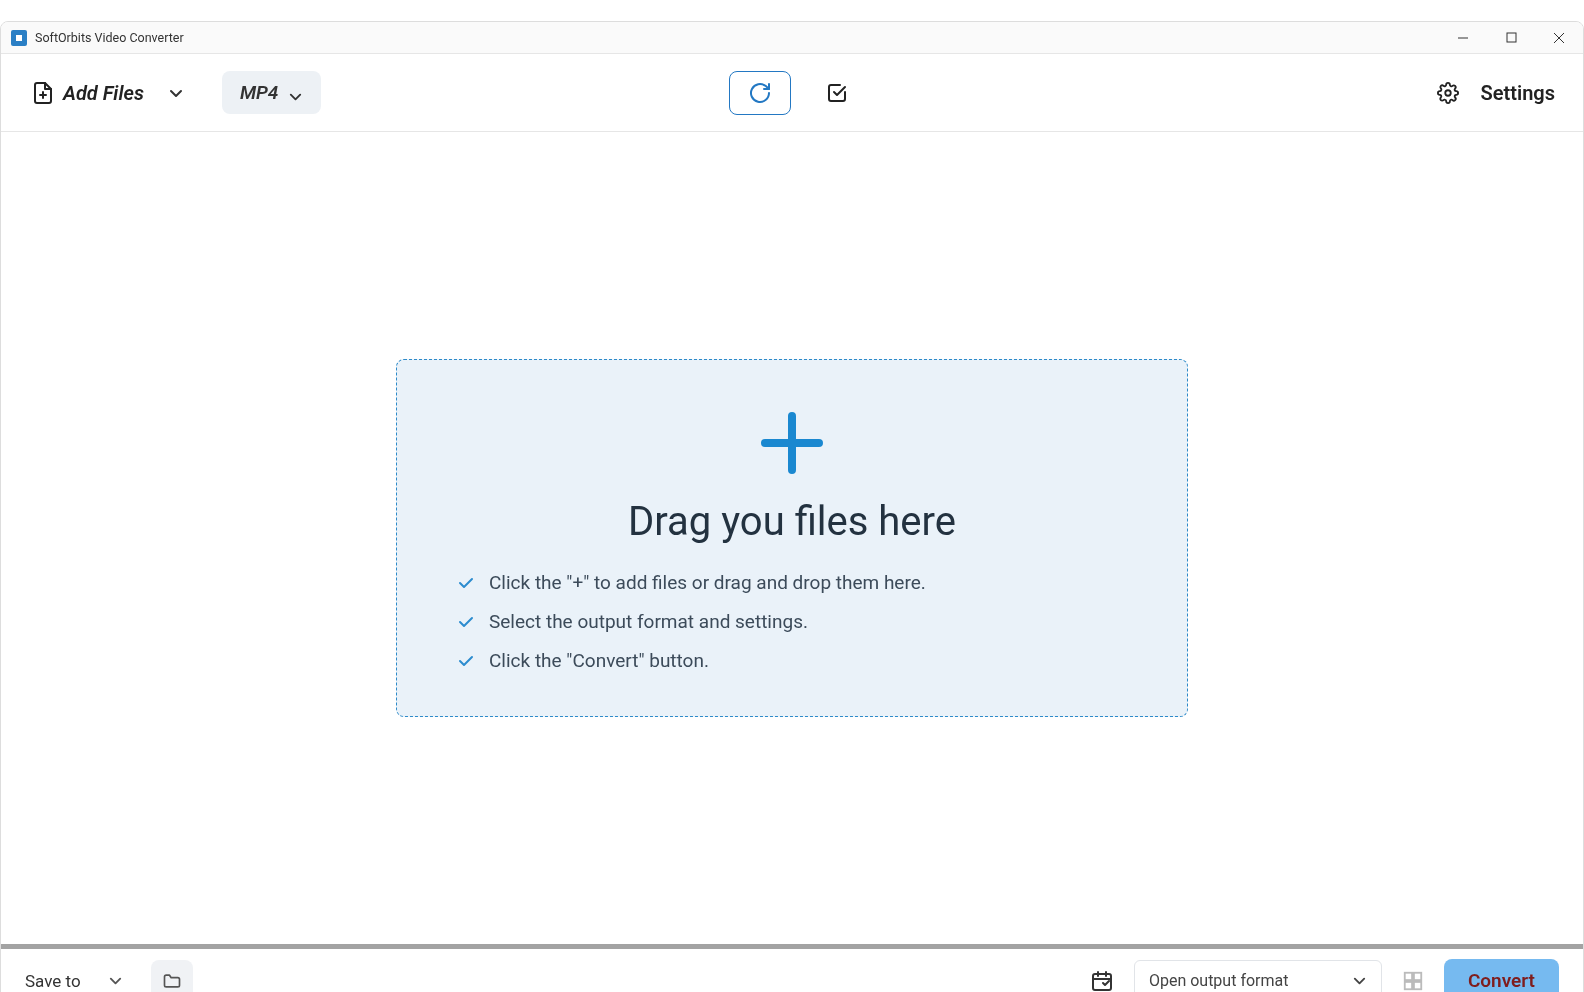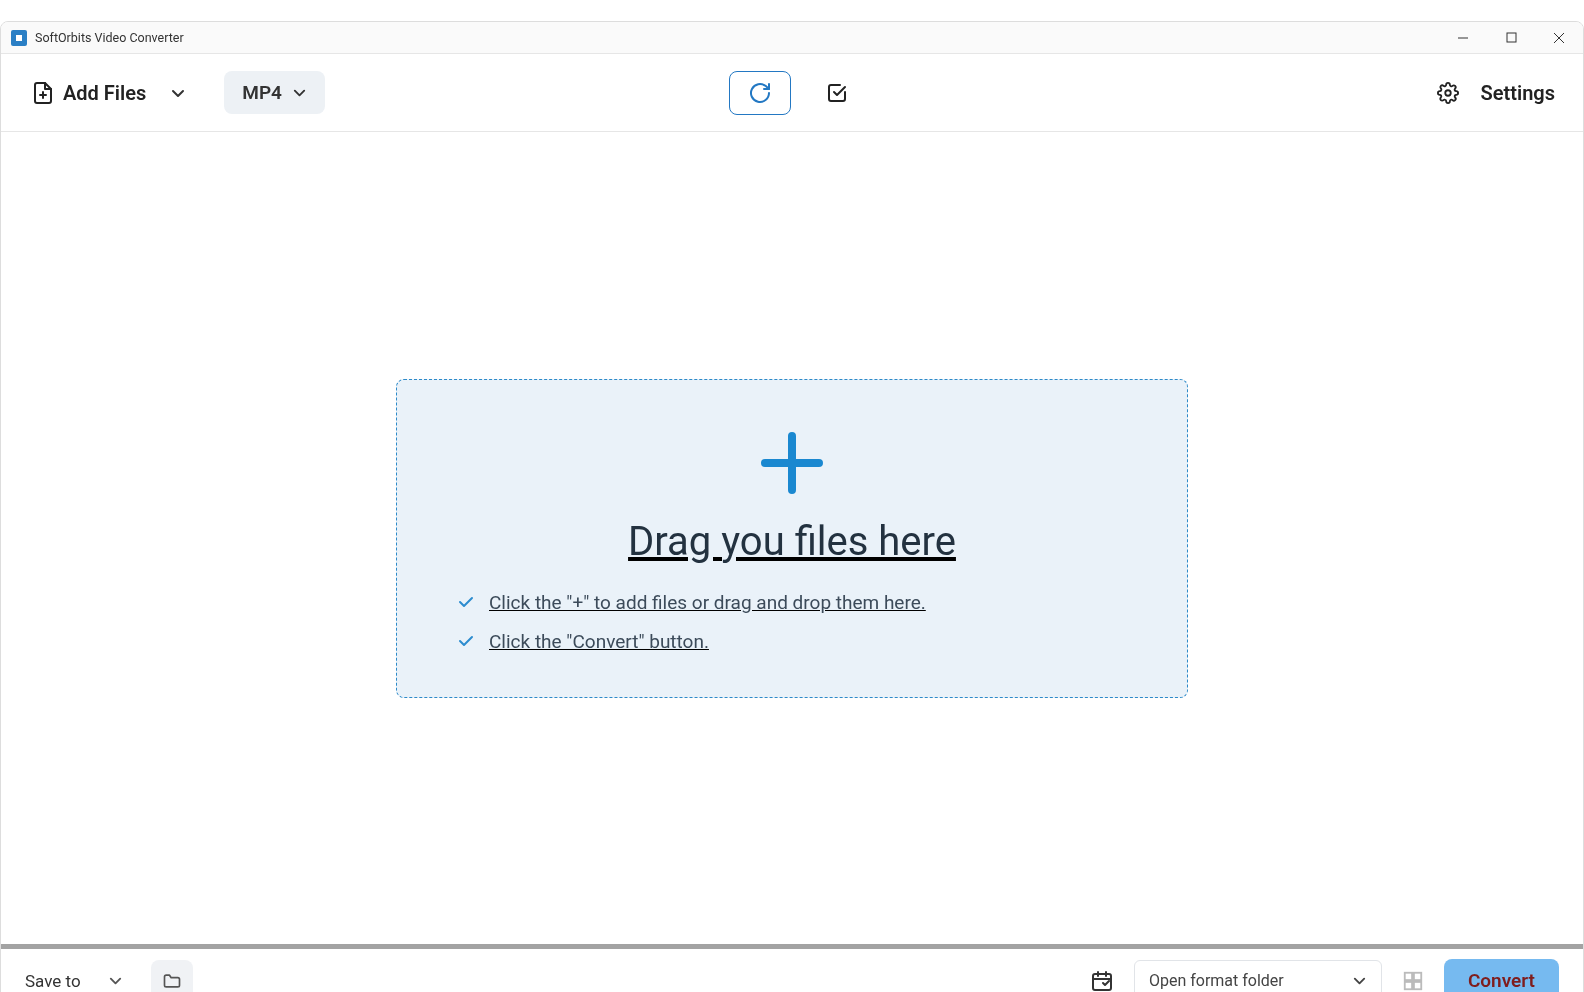--- a/index.html
+++ b/index.html
@@ -45,7 +45,7 @@
   padding: 0 28px;
   border-bottom: 1px solid #e6e6e6;
 }
-.tb-group { display: flex; align-items: center; gap: 10px; }
+.tb-group { display: flex; align-items: center; gap: 10px; font-style: italic; }
 .add-files-btn {
   display: flex; align-items: center; gap: 10px;
   font-size: 20px; font-weight: 600; color: #222;

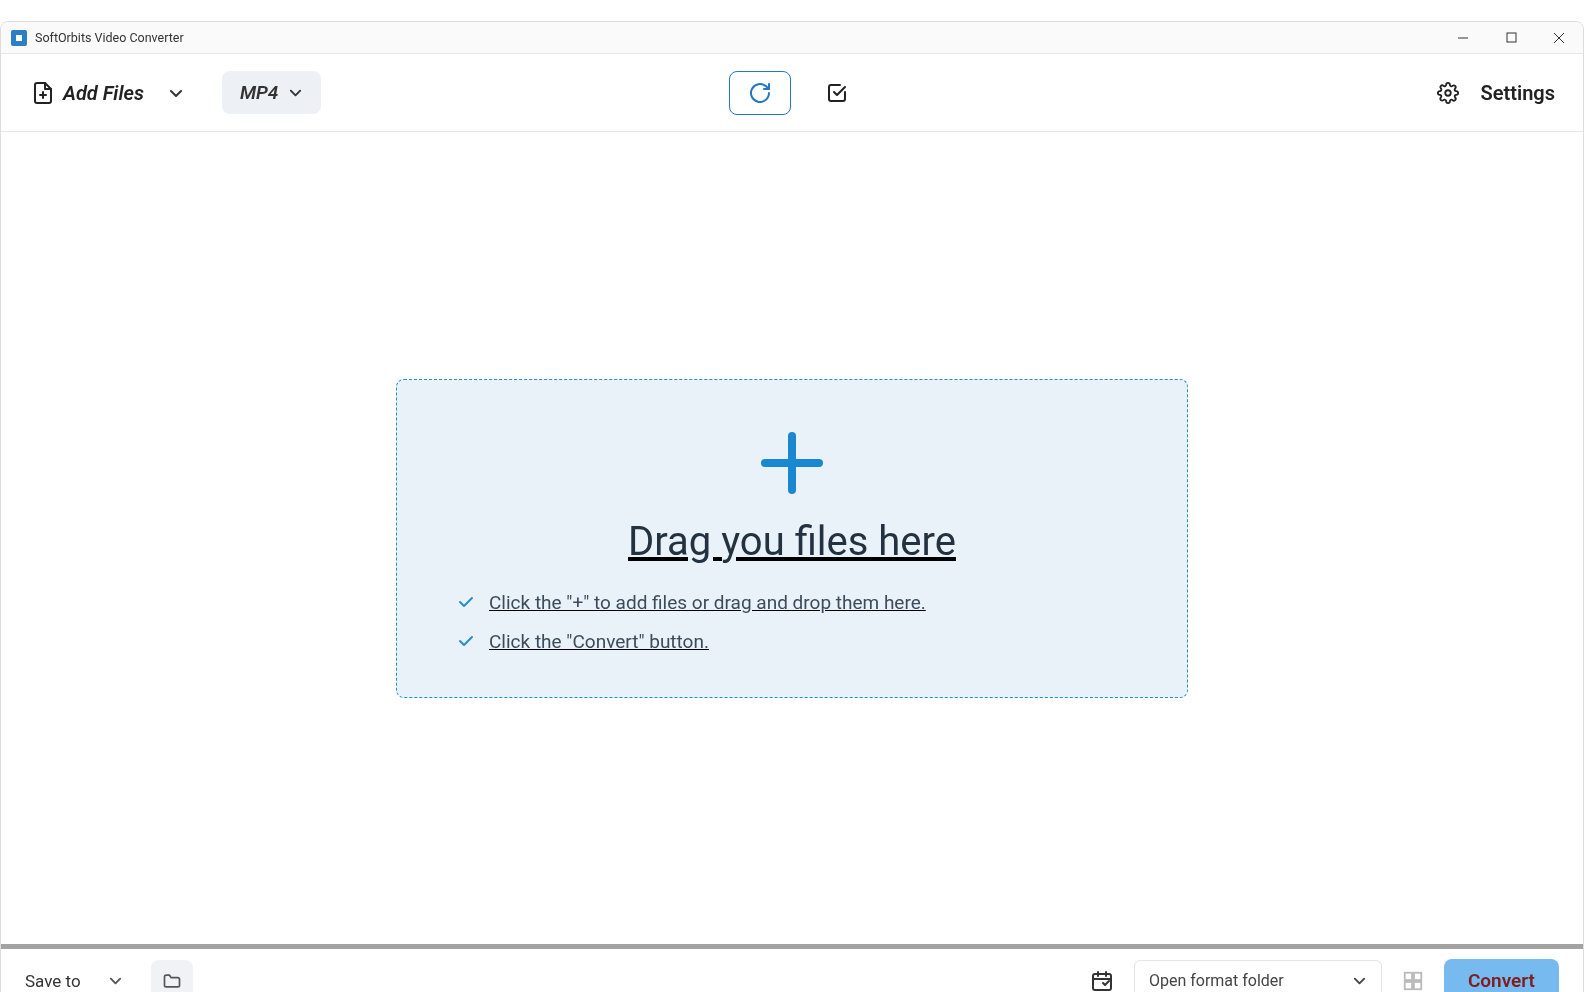--- a/index.html
+++ b/index.html
@@ -59,7 +59,7 @@
   color: #333;
 }
 .format-btn {
-  display: flex; align-items: center; gap: 10px;
+  display: flex; align-items: flex-end; gap: 10px;
   background: #edf1f5;
   padding: 10px 18px;
   border-radius: 8px;

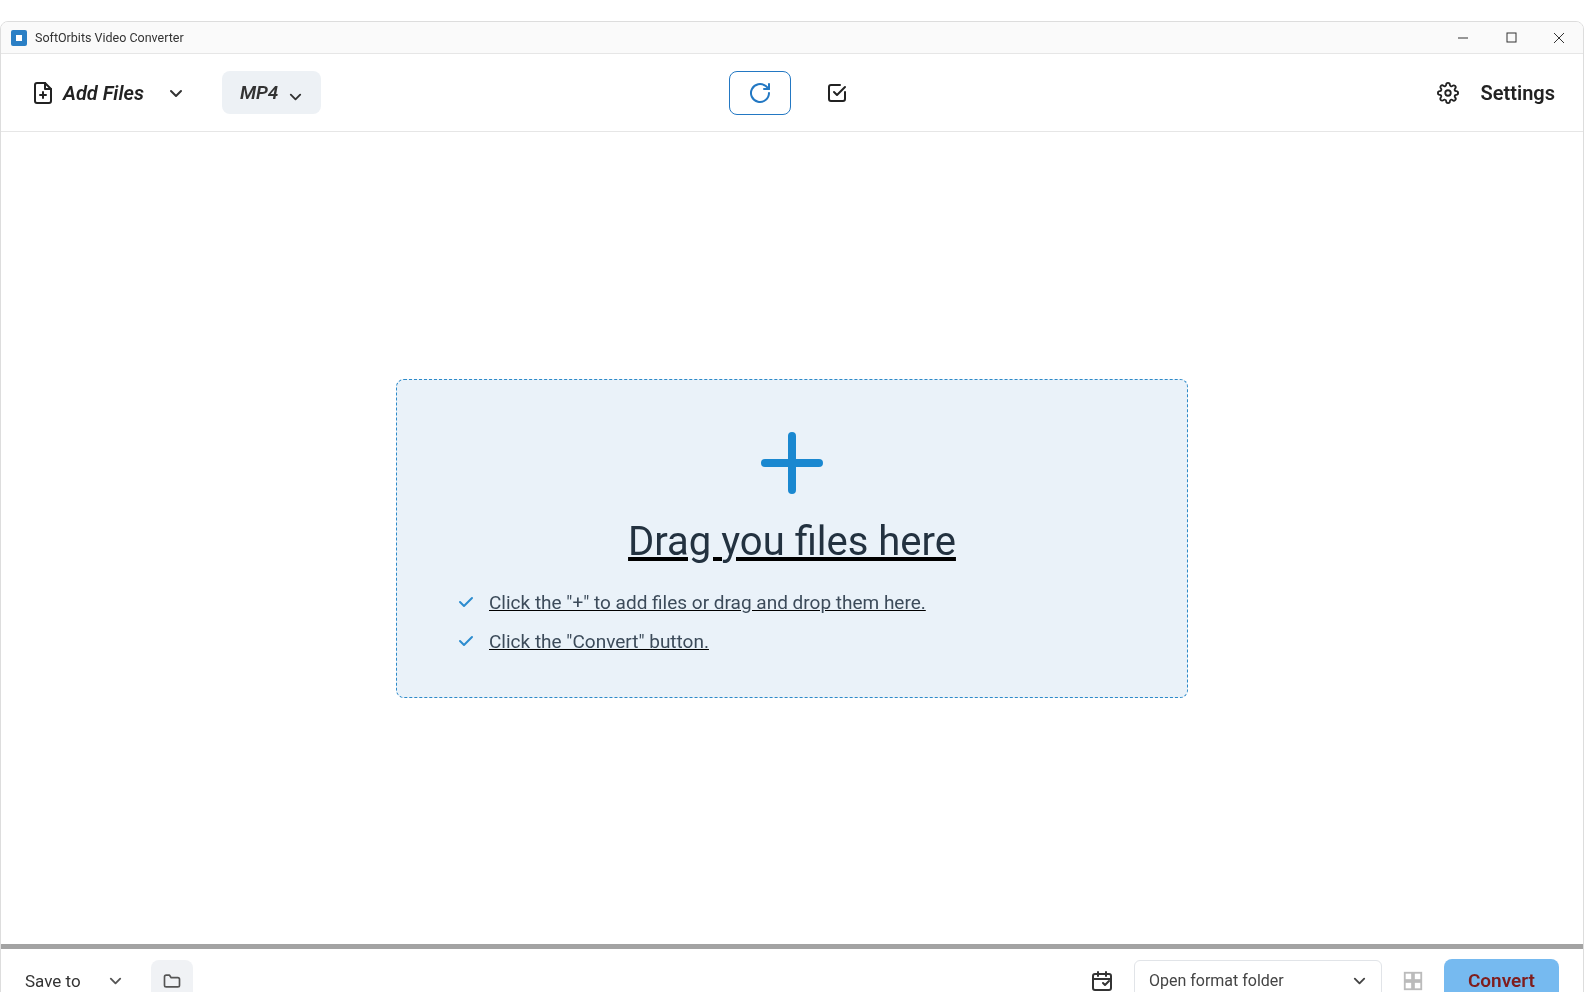--- a/index.html
+++ b/index.html
@@ -105,7 +105,6 @@
   border-radius: 8px;
   padding: 48px 60px 44px;
   text-align: center;
-  text-decoration: underline;
 }
 .dropzone .plus-icon {
   display: inline-flex; align-items: center; justify-content: center;

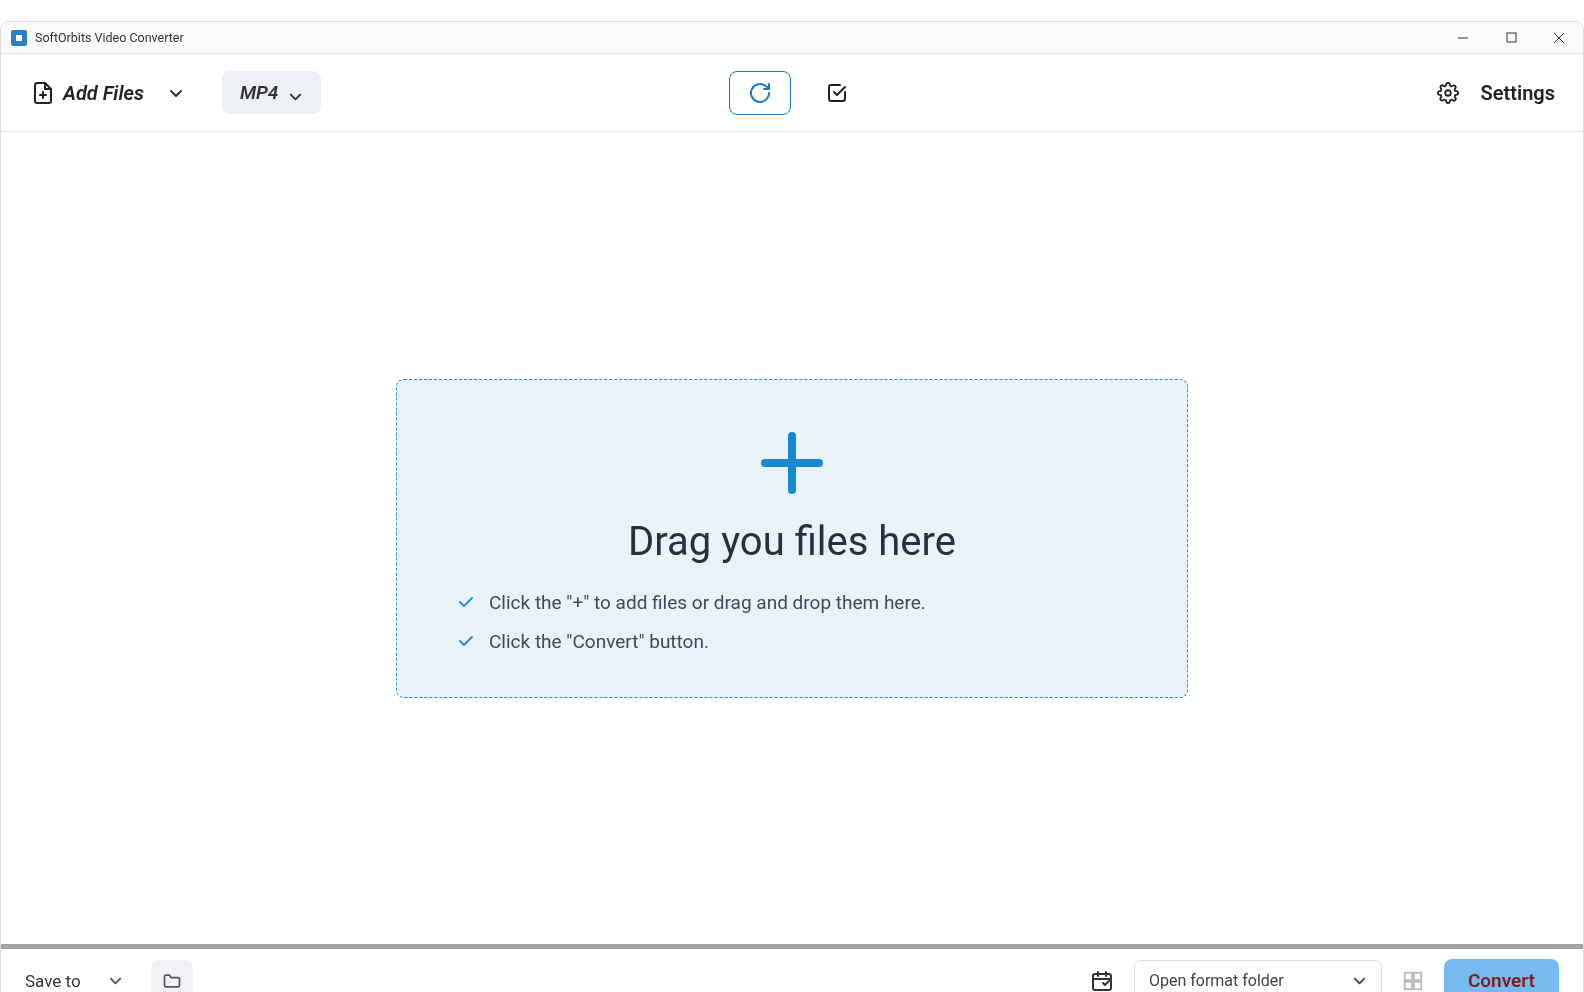--- a/index.html
+++ b/index.html
@@ -276,6 +276,14 @@
                 <path d="M3 9l4 4 8-8" fill="none" stroke="currentColor" stroke-width="2" stroke-linecap="round" stroke-linejoin="round"></path>
               </svg>
           </span>
+          <span>Select the output format and settings.</span>
+        </div>
+        <div class="step">
+          <span class="check">
+            <svg width="18" height="18" viewBox="0 0 18 18">
+                <path d="M3 9l4 4 8-8" fill="none" stroke="currentColor" stroke-width="2" stroke-linecap="round" stroke-linejoin="round"></path>
+              </svg>
+          </span>
           <span>Click the "Convert" button.</span>
         </div>
       </div>

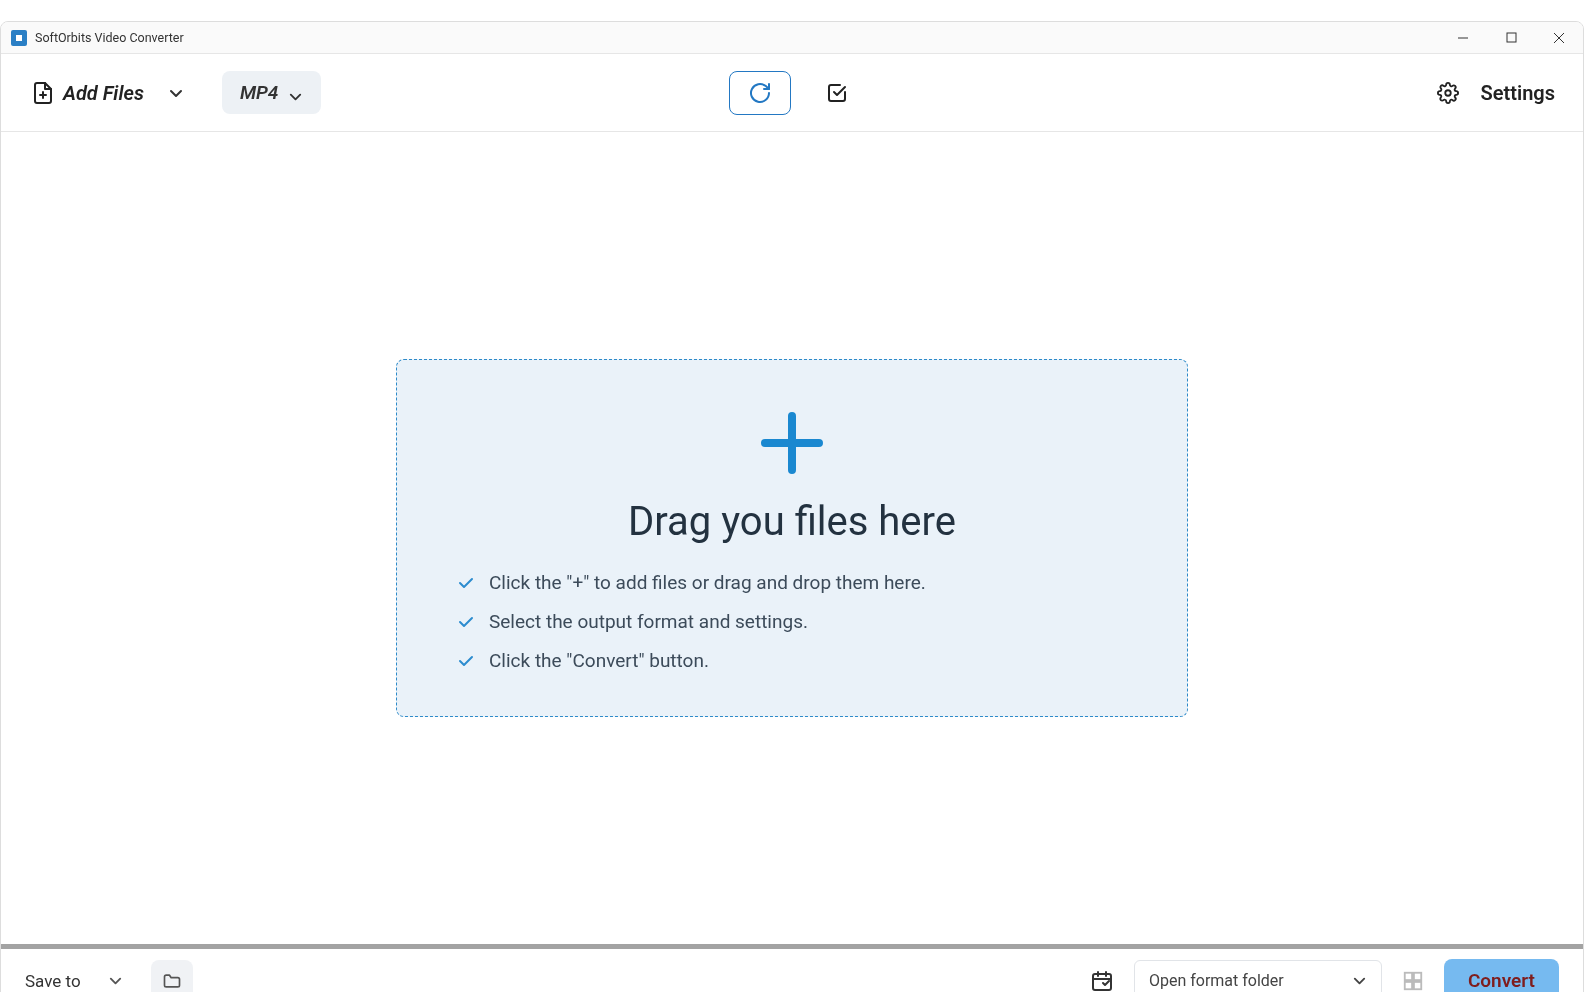--- a/index.html
+++ b/index.html
@@ -313,7 +313,7 @@
       </svg>
     </div>
     <div class="open-folder-select">
-      <span>Open format folder</span>
+      <span>Open output format</span>
       <svg width="15" height="15" viewBox="0 0 16 16">
           <path d="M3 6l5 5 5-5" fill="none" stroke="currentColor" stroke-width="2" stroke-linecap="round" stroke-linejoin="round"></path>
         </svg>

